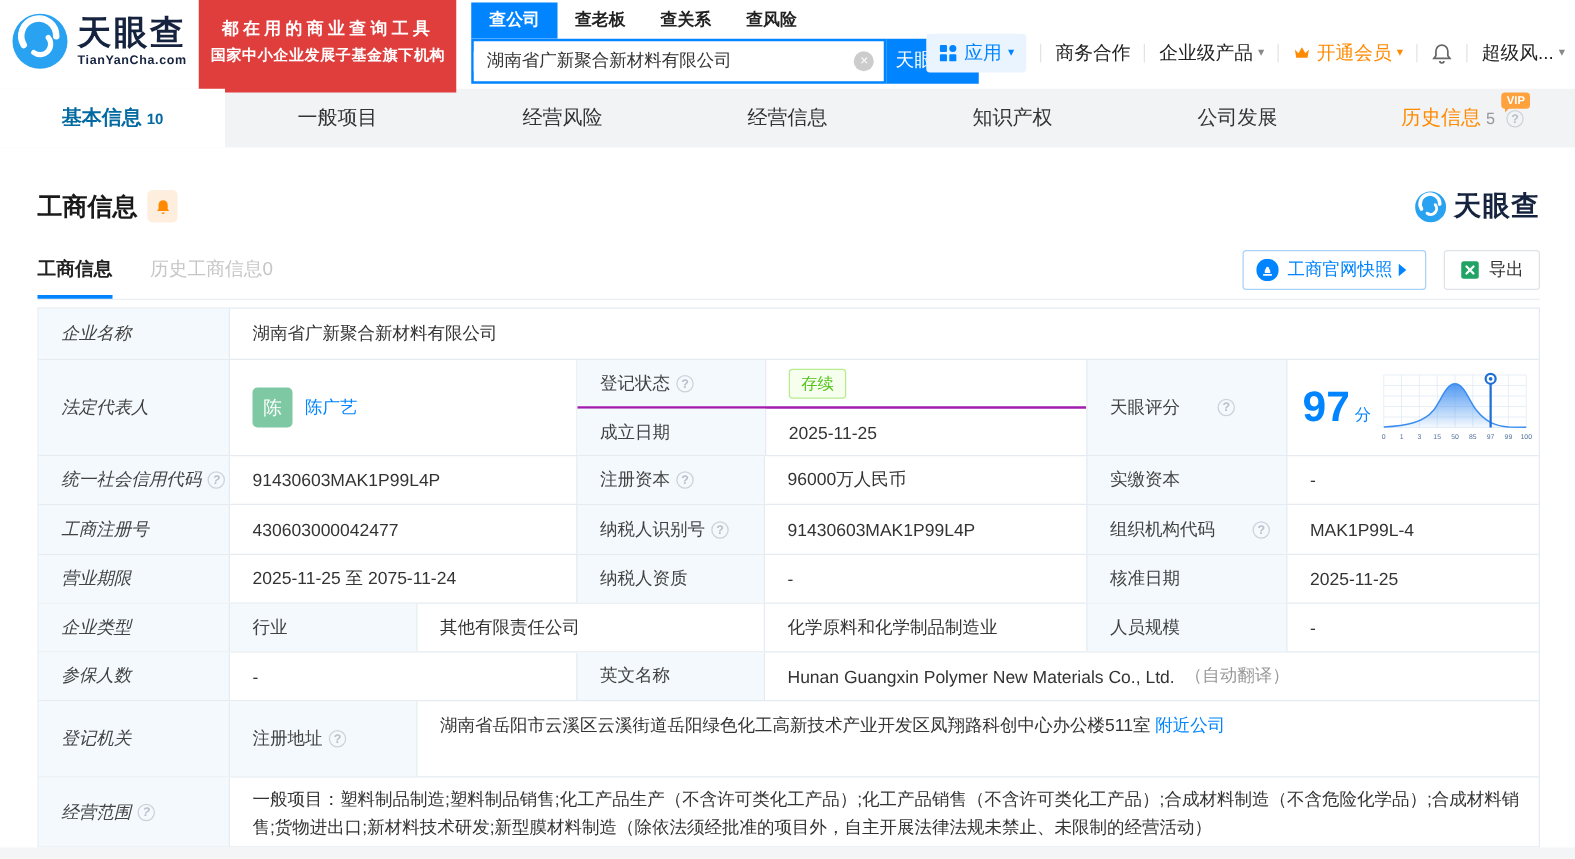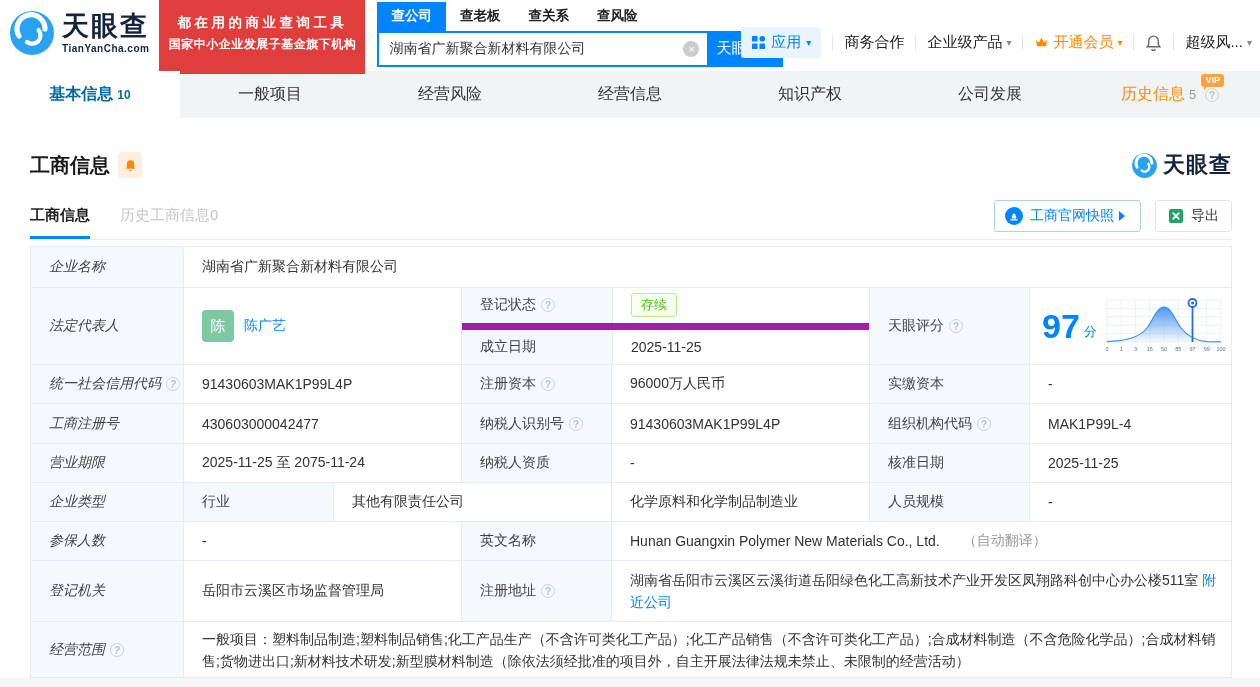--- a/index.html
+++ b/index.html
@@ -84,7 +84,7 @@
   .trow > .c:first-child, .mrow > .c:first-child { border-left:none; }
   .lab { background:#f3f9fc; color:#424242; white-space:nowrap; }
   .w1{width:152px;flex:none;font-style:italic;} .w2{width:278px;flex:none;} .w3{width:150px;flex:none;}
-  .w4{width:258px;flex:none;} .w5{width:160px;flex:none;} .w6{width:204px;flex:none;}
+  .w4{width:258px;flex:none;} .w5{width:160px;flex:none;gap:25px;} .w6{width:204px;flex:none;}
   .grow { flex:1; }
   .q { width:14px; height:14px; border:1px solid #ccd2da; border-radius:50%; color:#b9c0ca; font-size:10px;
     line-height:13px; text-align:center; margin-left:5px; flex:none; font-weight:700; cursor:pointer; }

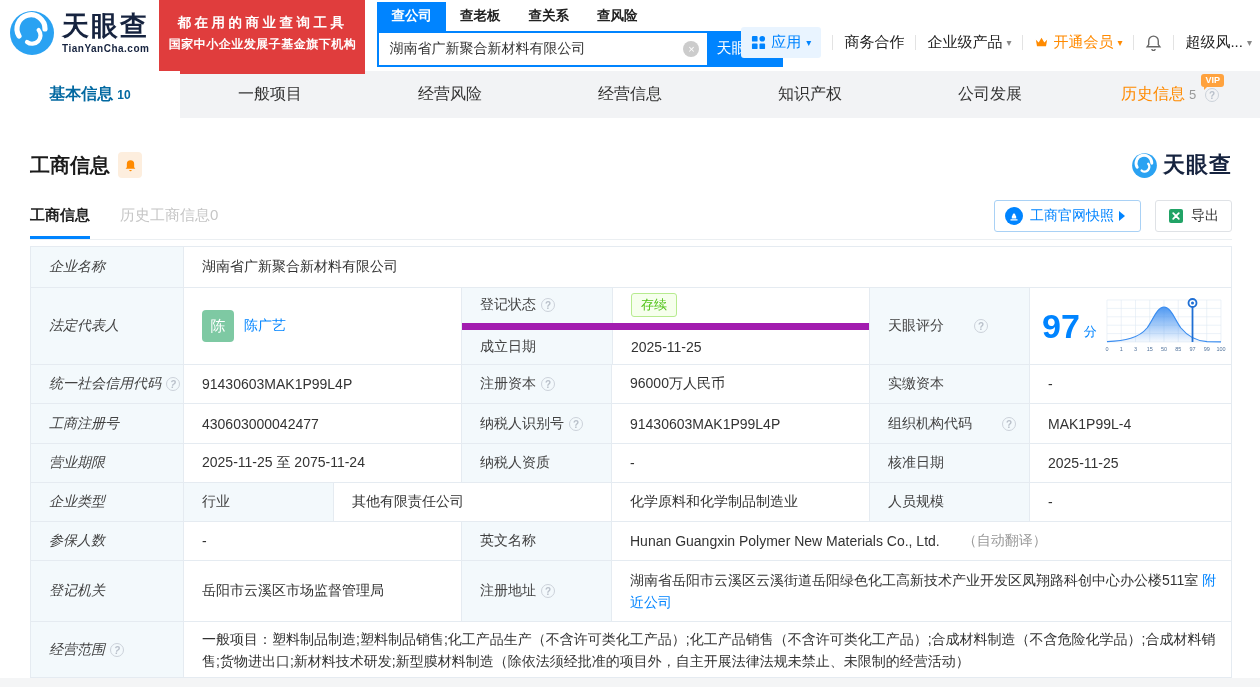--- a/index.html
+++ b/index.html
@@ -95,7 +95,7 @@
     padding:2px 9px; border-radius:3px; }
   .mid { width:408px; flex:none; display:flex; flex-direction:column; border-left:1px solid #e5ebf1; }
   .mrow { flex:1; display:flex; }
-  .mrow + .mrow { border-top:7px solid #a21caf; }
+  .mrow + .mrow { border-top:2px solid #a21caf; }
   .mid .lab { width:150px; flex:none; }
   .score-cell { padding:0 4px 0 12px; gap:4px; }
   .score-num { font-size:34px; font-weight:700; color:#0084ff; line-height:1; }

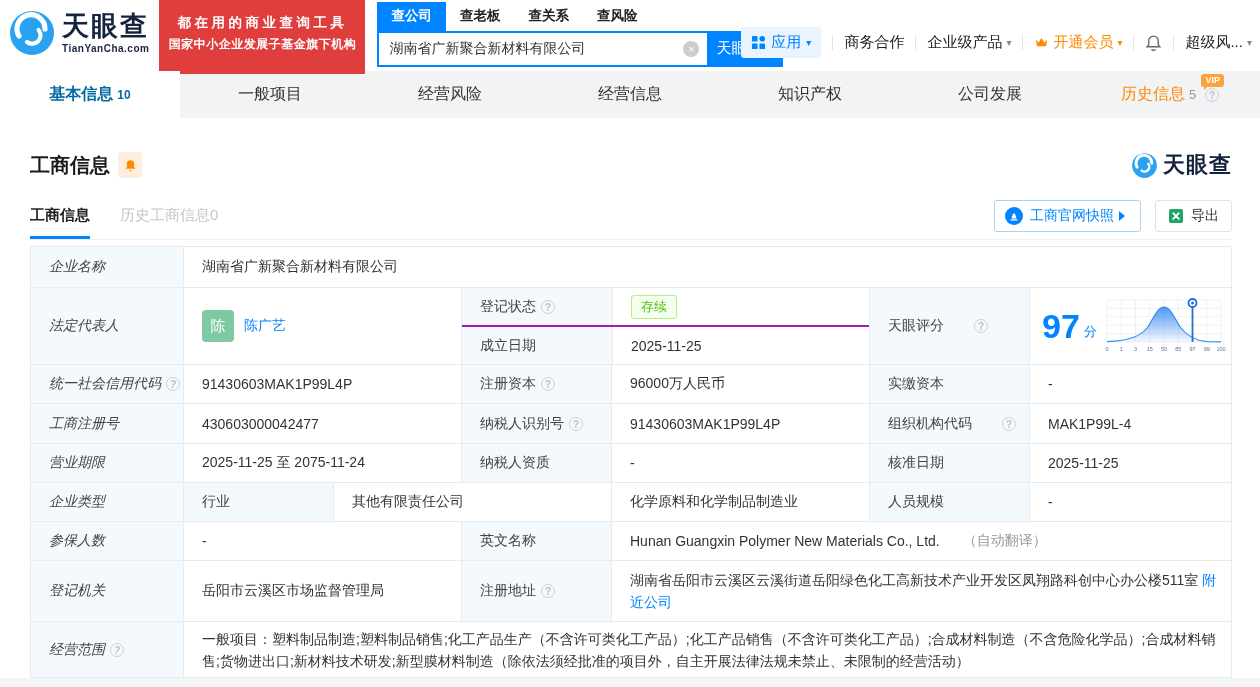--- a/index.html
+++ b/index.html
@@ -101,7 +101,7 @@
   .score-num { font-size:34px; font-weight:700; color:#0084ff; line-height:1; }
   .score-unit { font-size:13px; color:#0084ff; margin-top:12px; }
   .mlcell { display:block; line-height:22px; }
-  .note { color:#999; margin-left:23px; }
+  .note { color:#999; margin-left:8px; }
 
   .bottom-strip { height:9px; background:#f4f5f6; }
 </style>

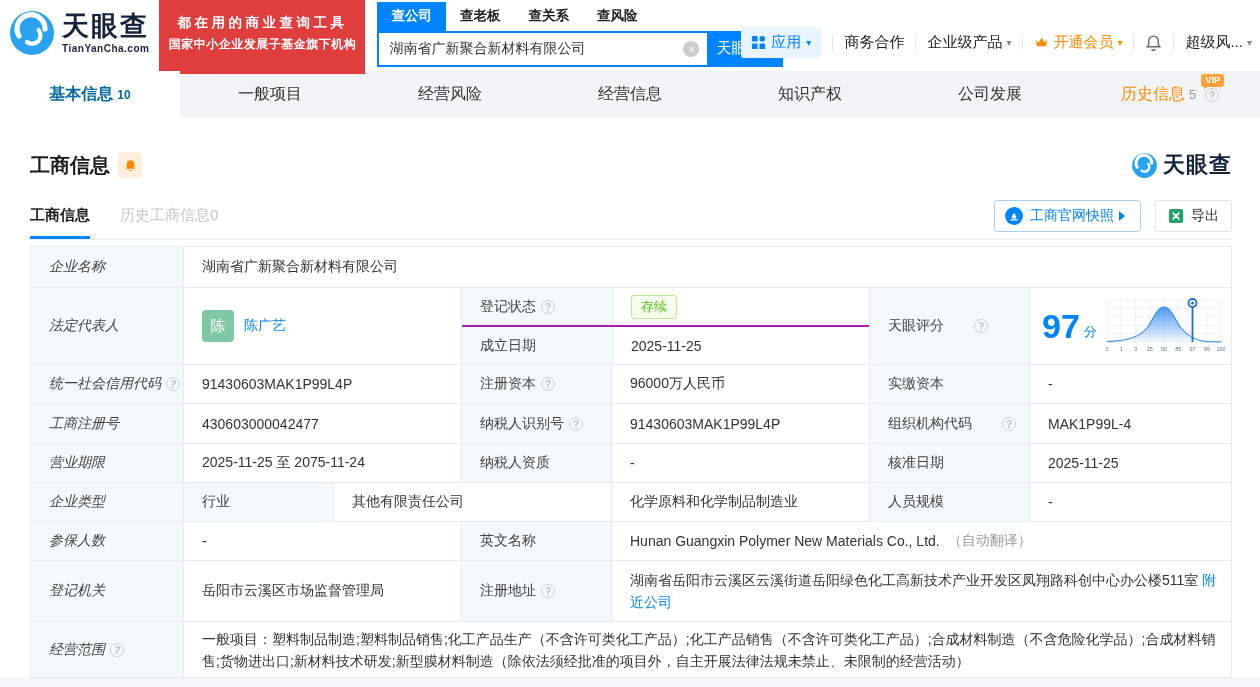--- a/index.html
+++ b/index.html
@@ -398,7 +398,6 @@
 
     <div class="trow" style="height:61px">
       <div class="c lab w1">登记机关</div>
-      <div class="c w2">岳阳市云溪区市场监督管理局</div>
       <div class="c lab w3">
         <span>注册地址</span>
         <span class="q">?</span>

